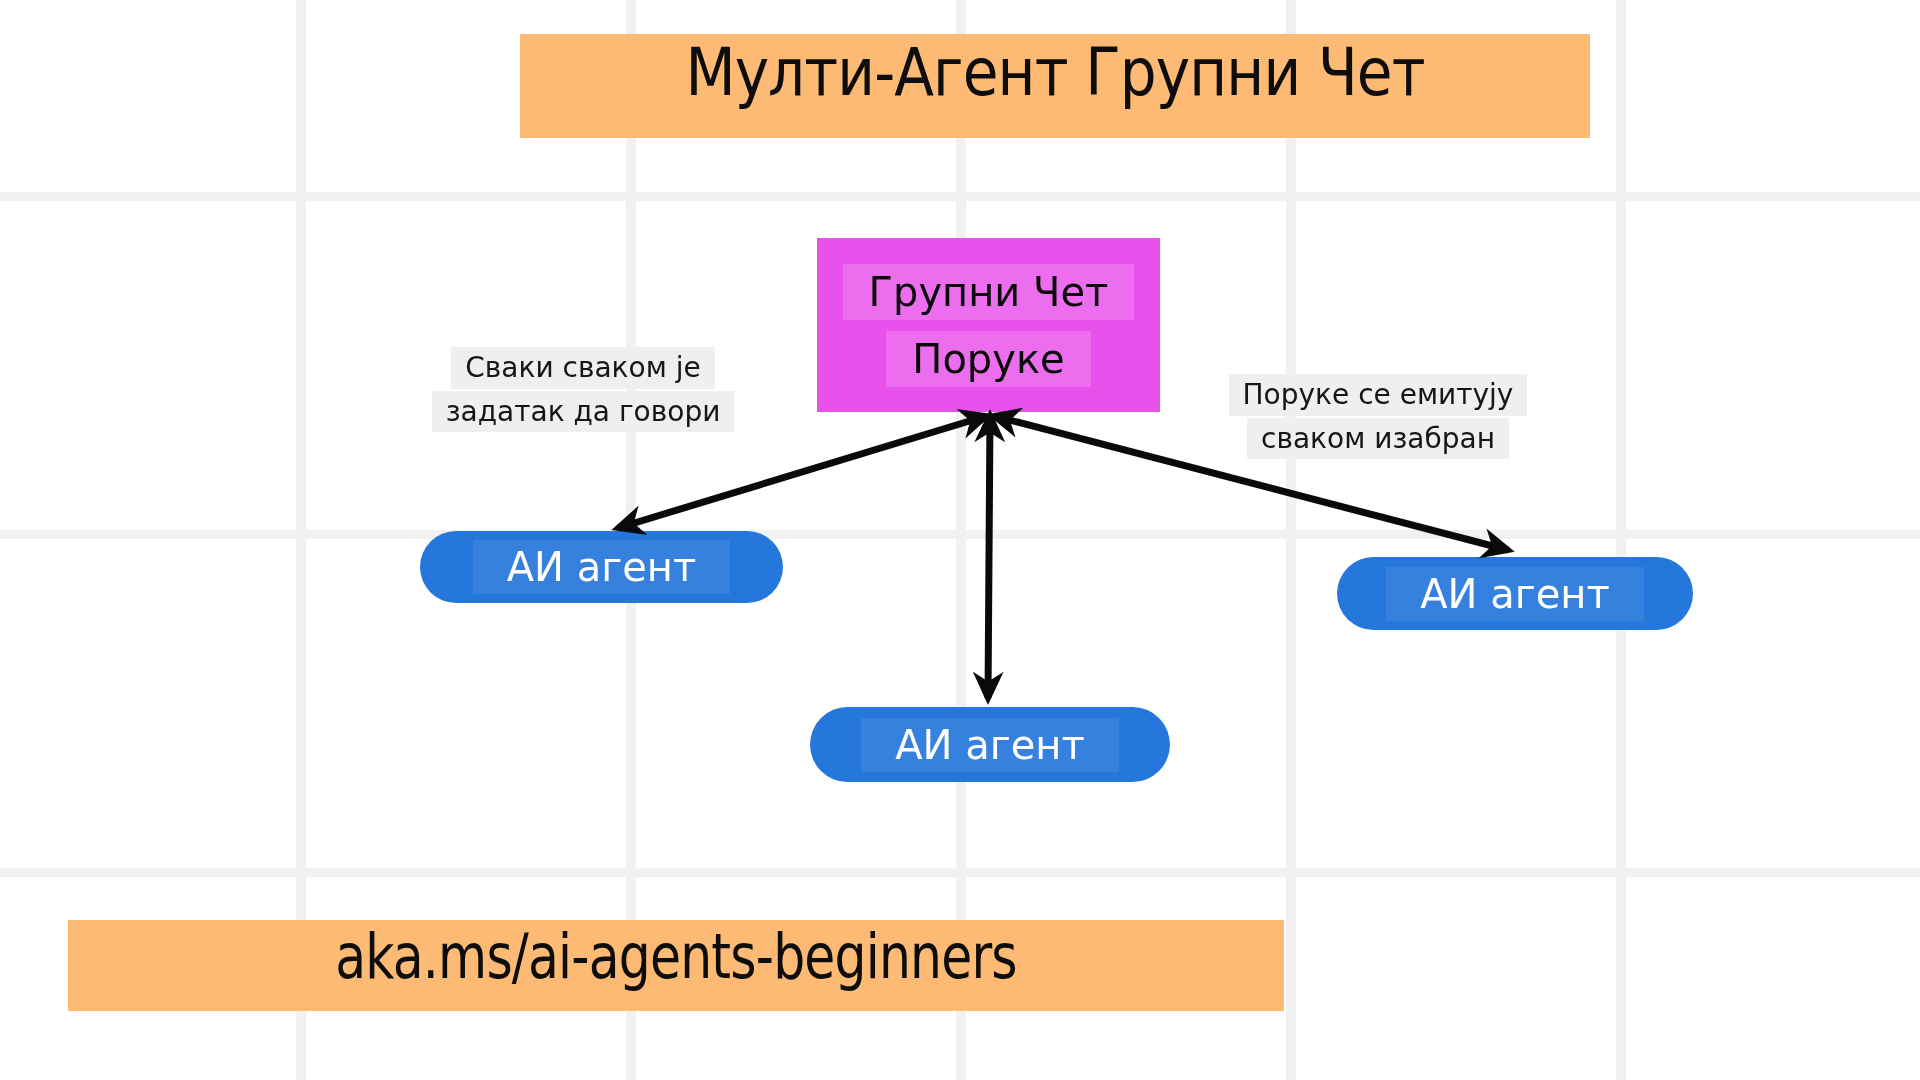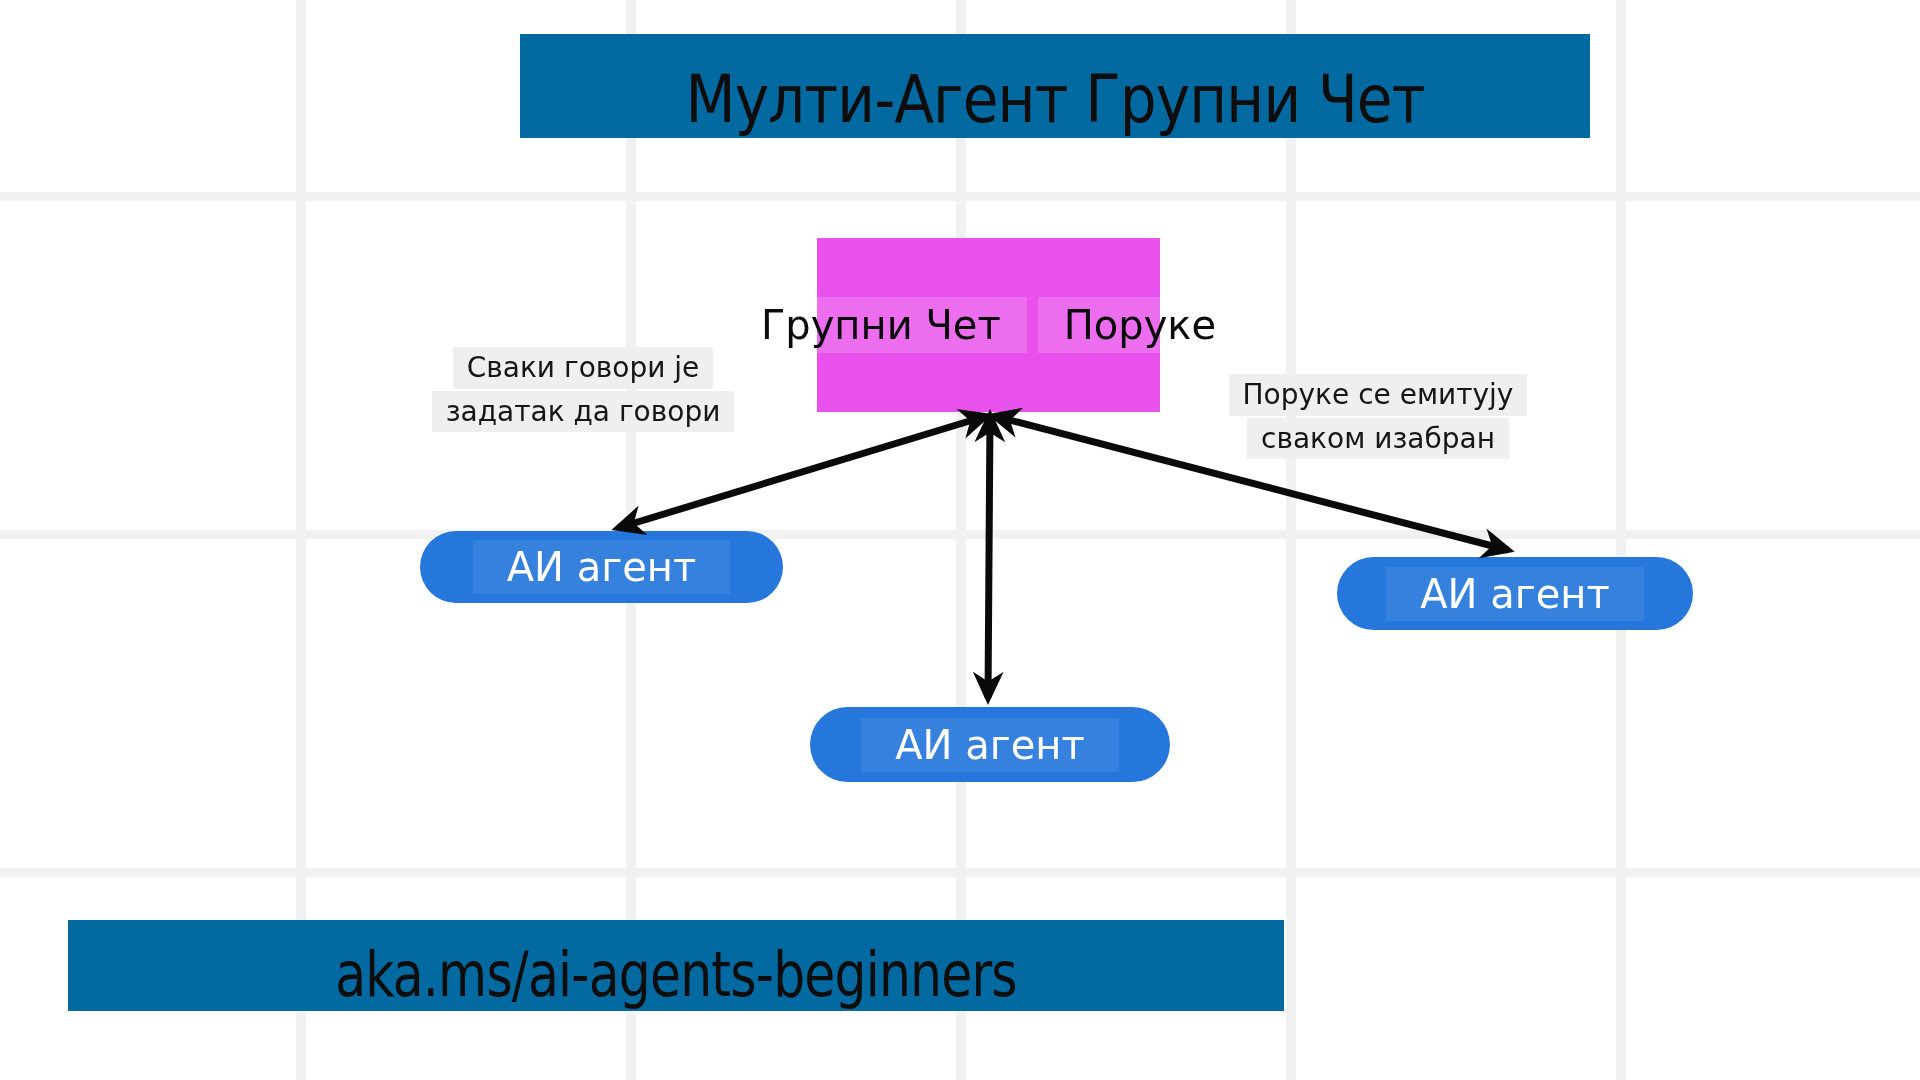--- a/index.html
+++ b/index.html
@@ -22,8 +22,8 @@
   }
   .band {
     position: absolute;
-    background: #0369a1;
-    display: flex; align-items: flex-end; justify-content: center;
+    background: #fdba74;
+    display: flex; align-items: flex-start; justify-content: center;
   }
   .title-band { left: 520px; top: 34px; width: 1070px; height: 104px; }
   .title-text {

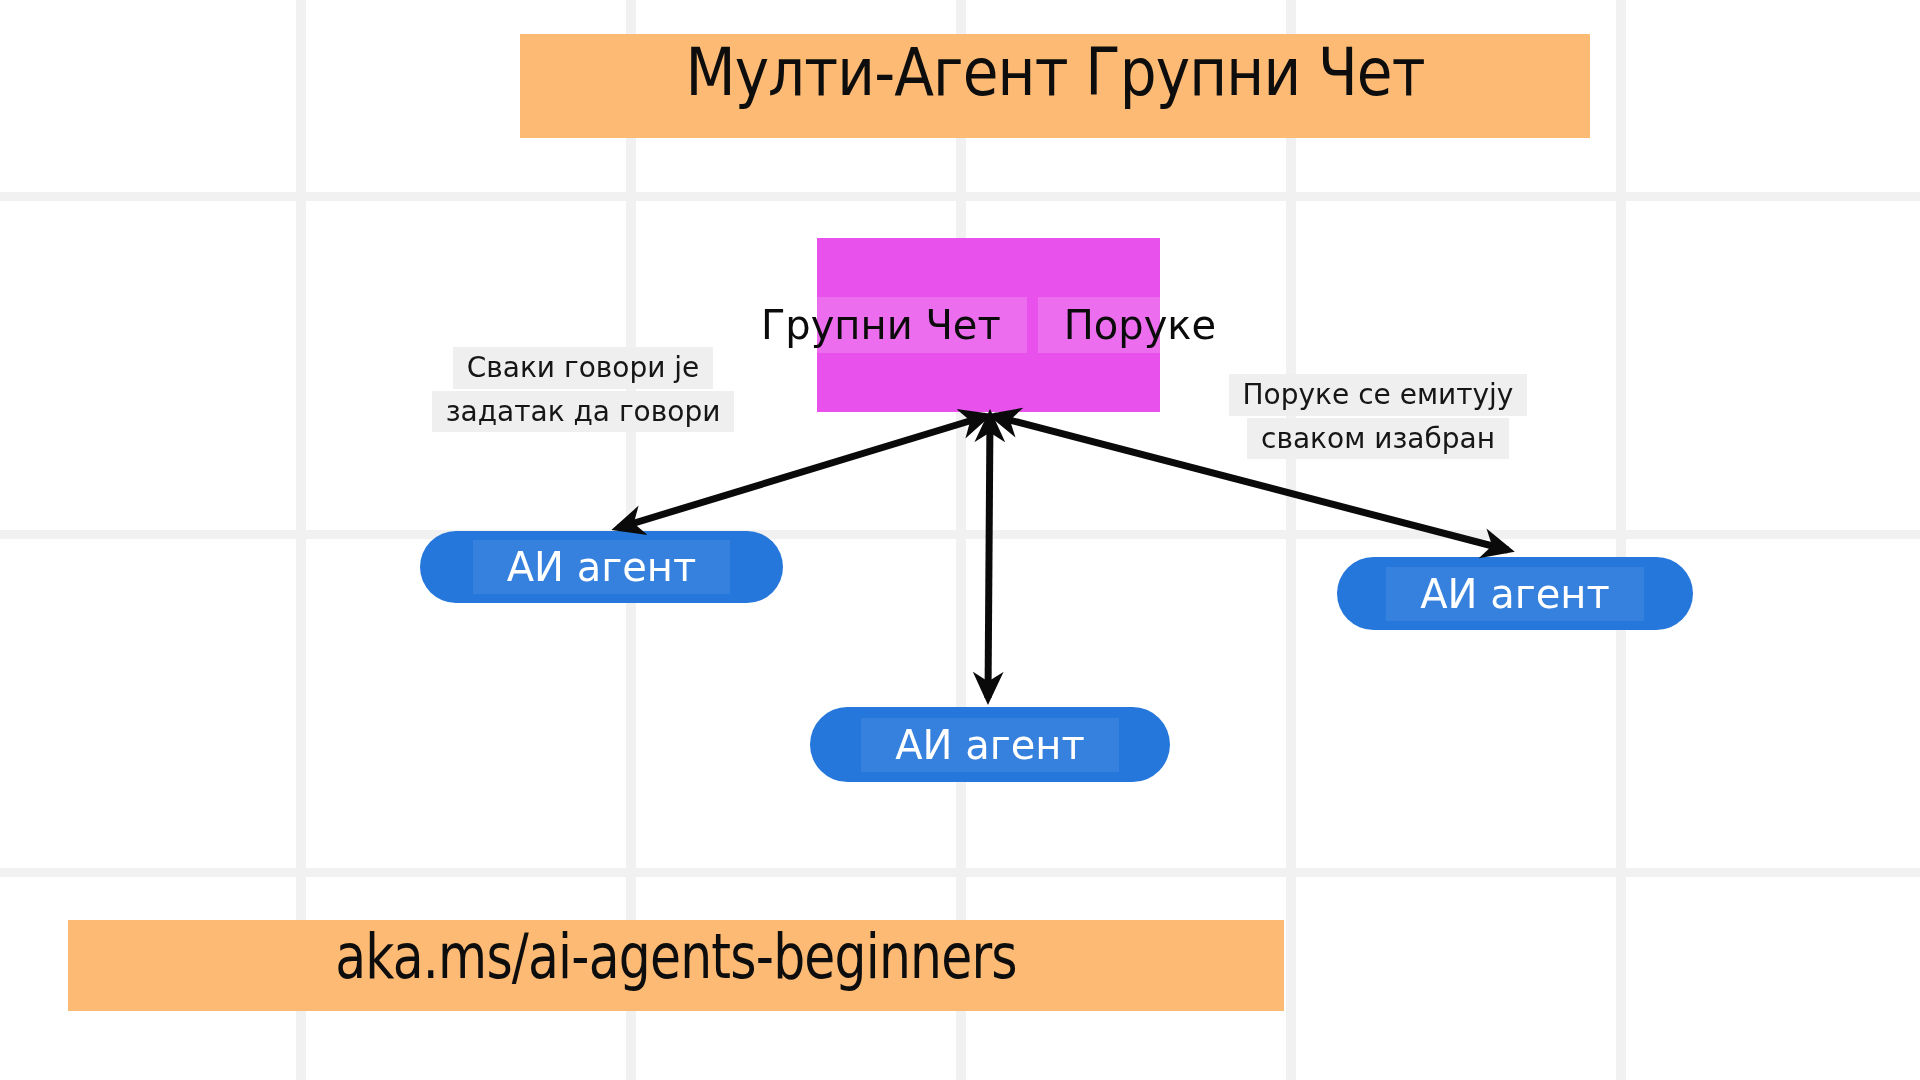--- a/index.html
+++ b/index.html
@@ -41,7 +41,7 @@
   .manager {
     position: absolute; left: 817px; top: 238px; width: 343px; height: 174px;
     background: #e851ec;
-    display: flex; flex-direction: row; align-items: center; justify-content: center;
+    display: flex; flex-direction: column; align-items: center; justify-content: center;
     gap: 11px;
   }
   .manager .line {

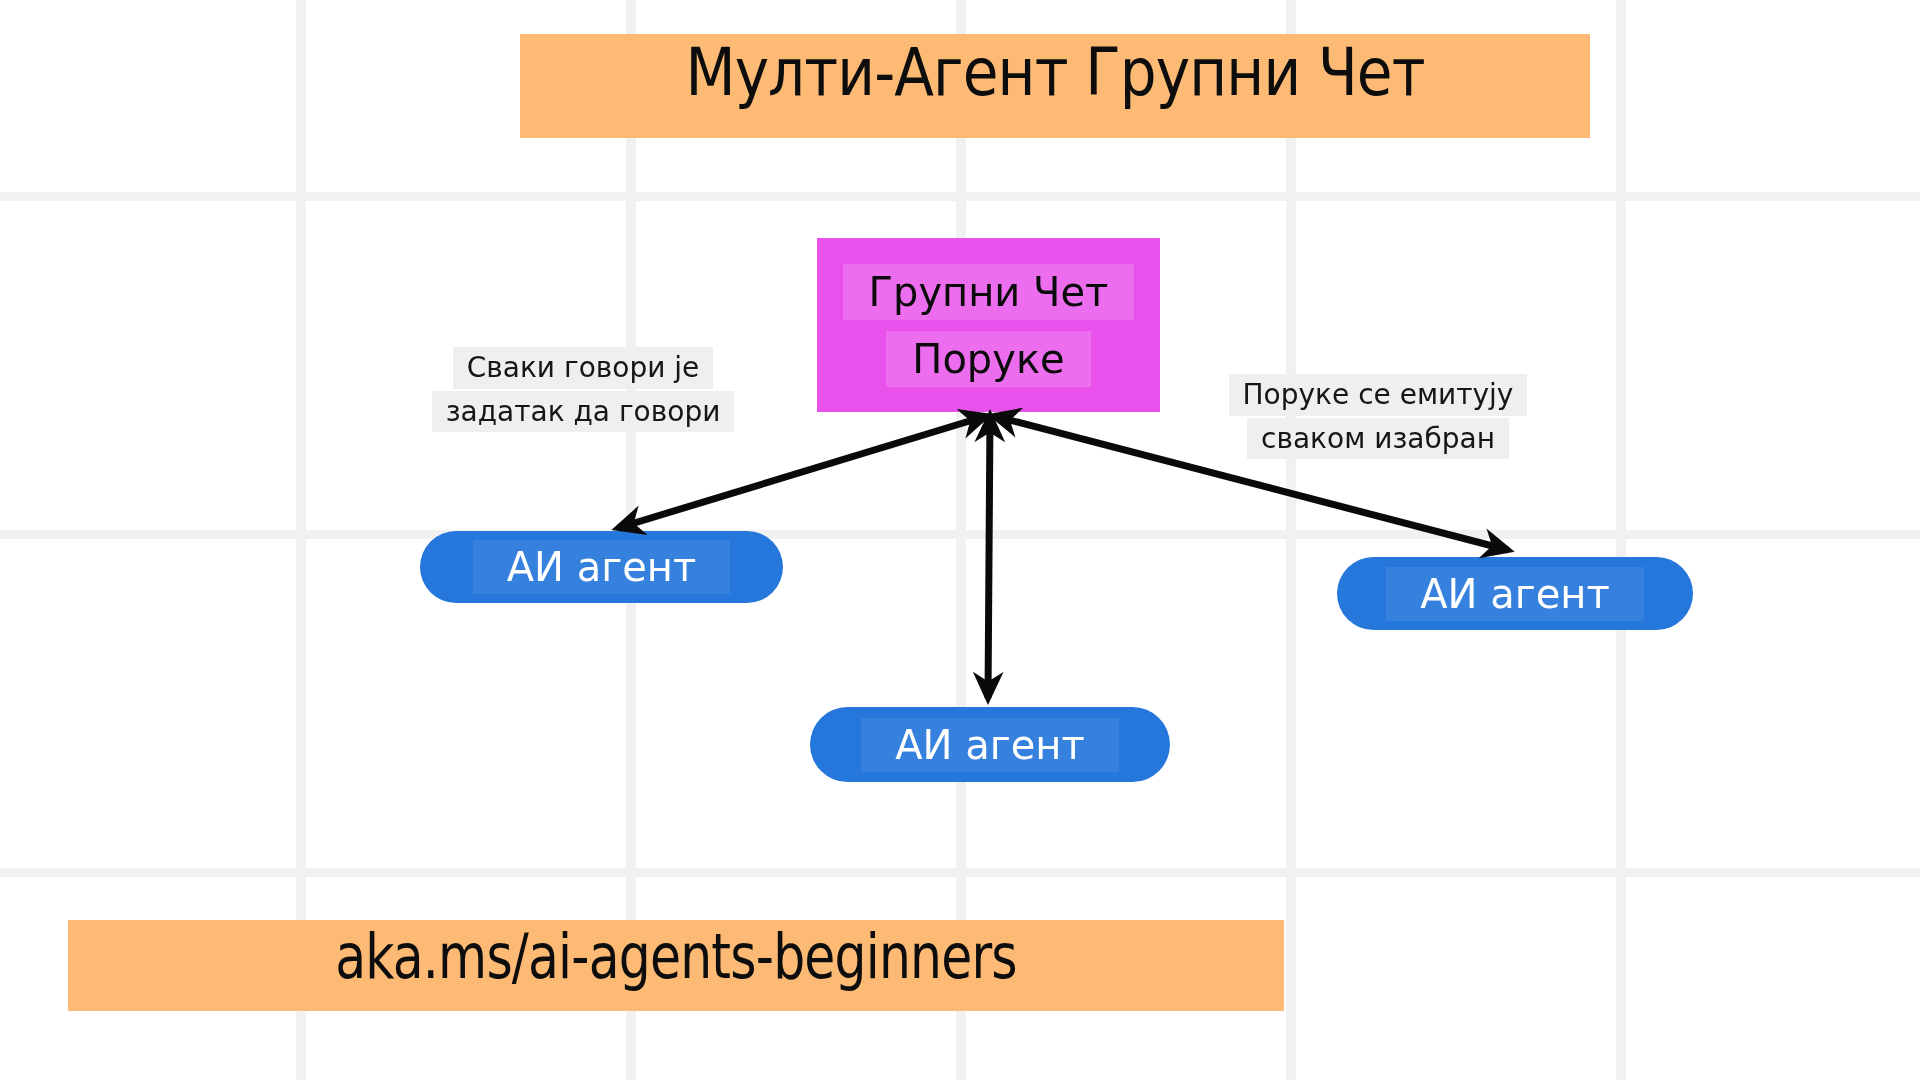--- a/index.html
+++ b/index.html
@@ -92,7 +92,7 @@
 </div>
 
 <div class="note note-left">
-  <span class="line">Сваки говори је</span><br>
+  <span class="line">Сваки сваком је</span><br>
   <span class="line">задатак да говори</span>
 </div>
 

